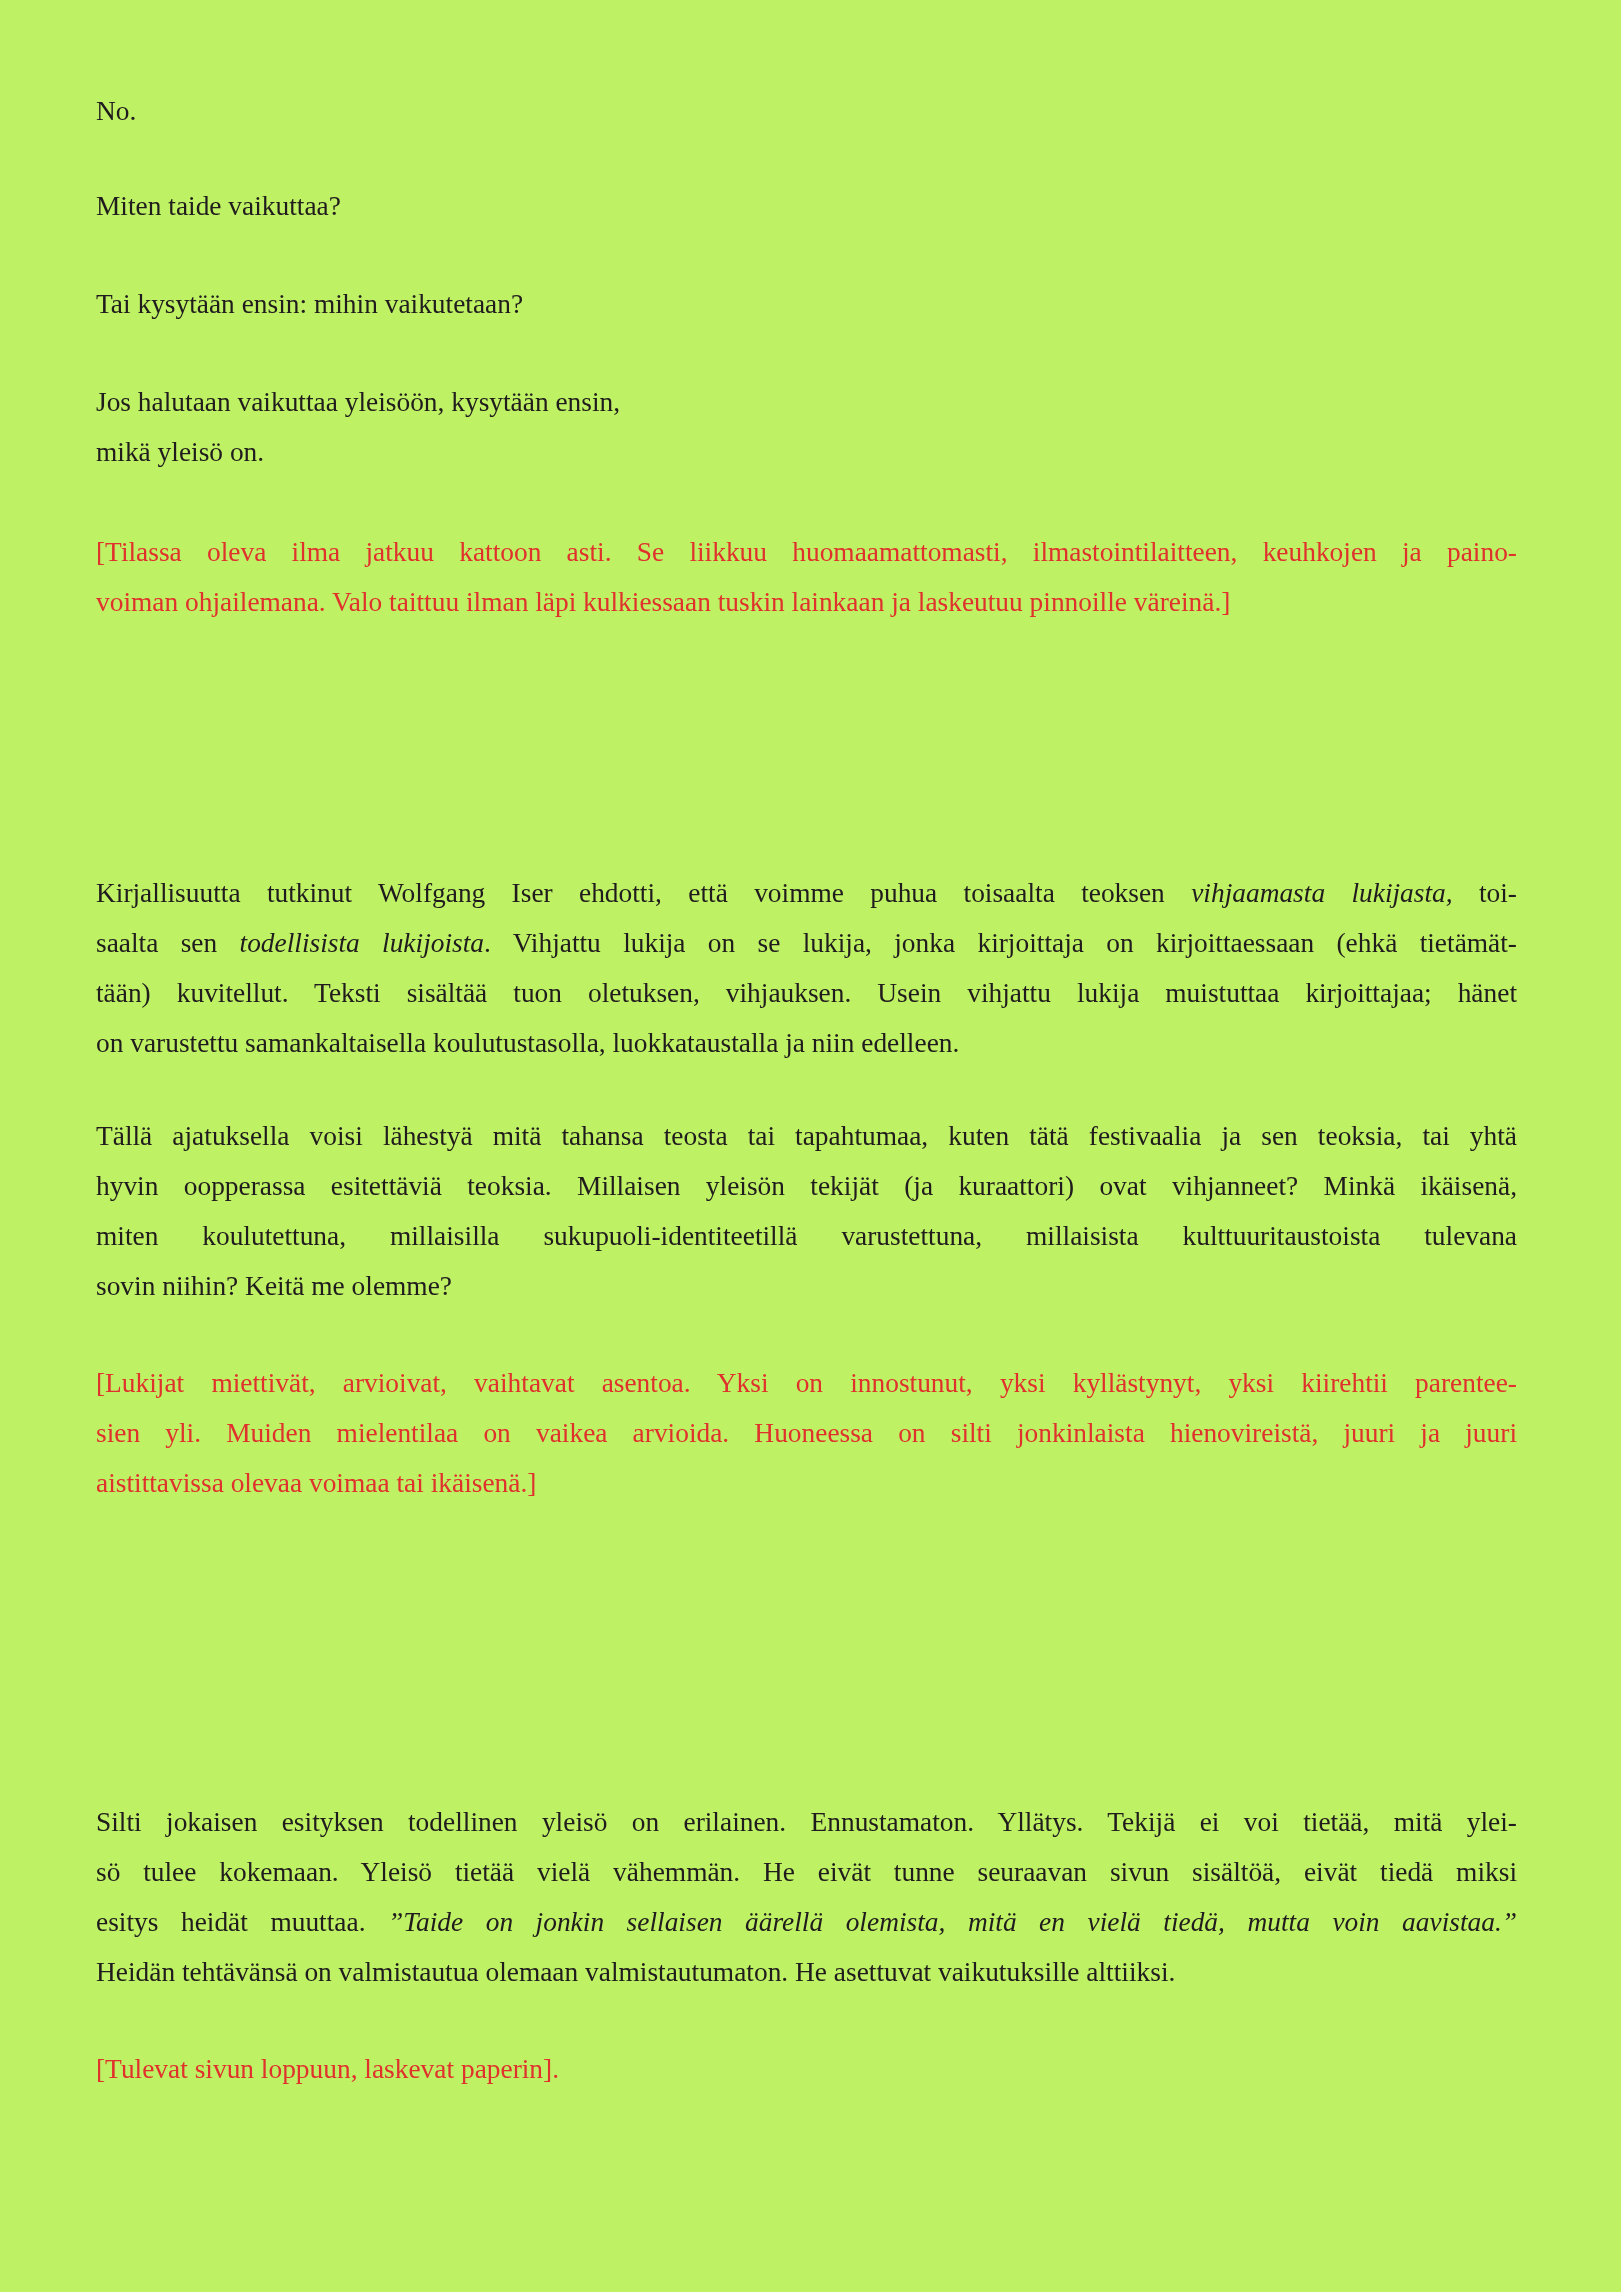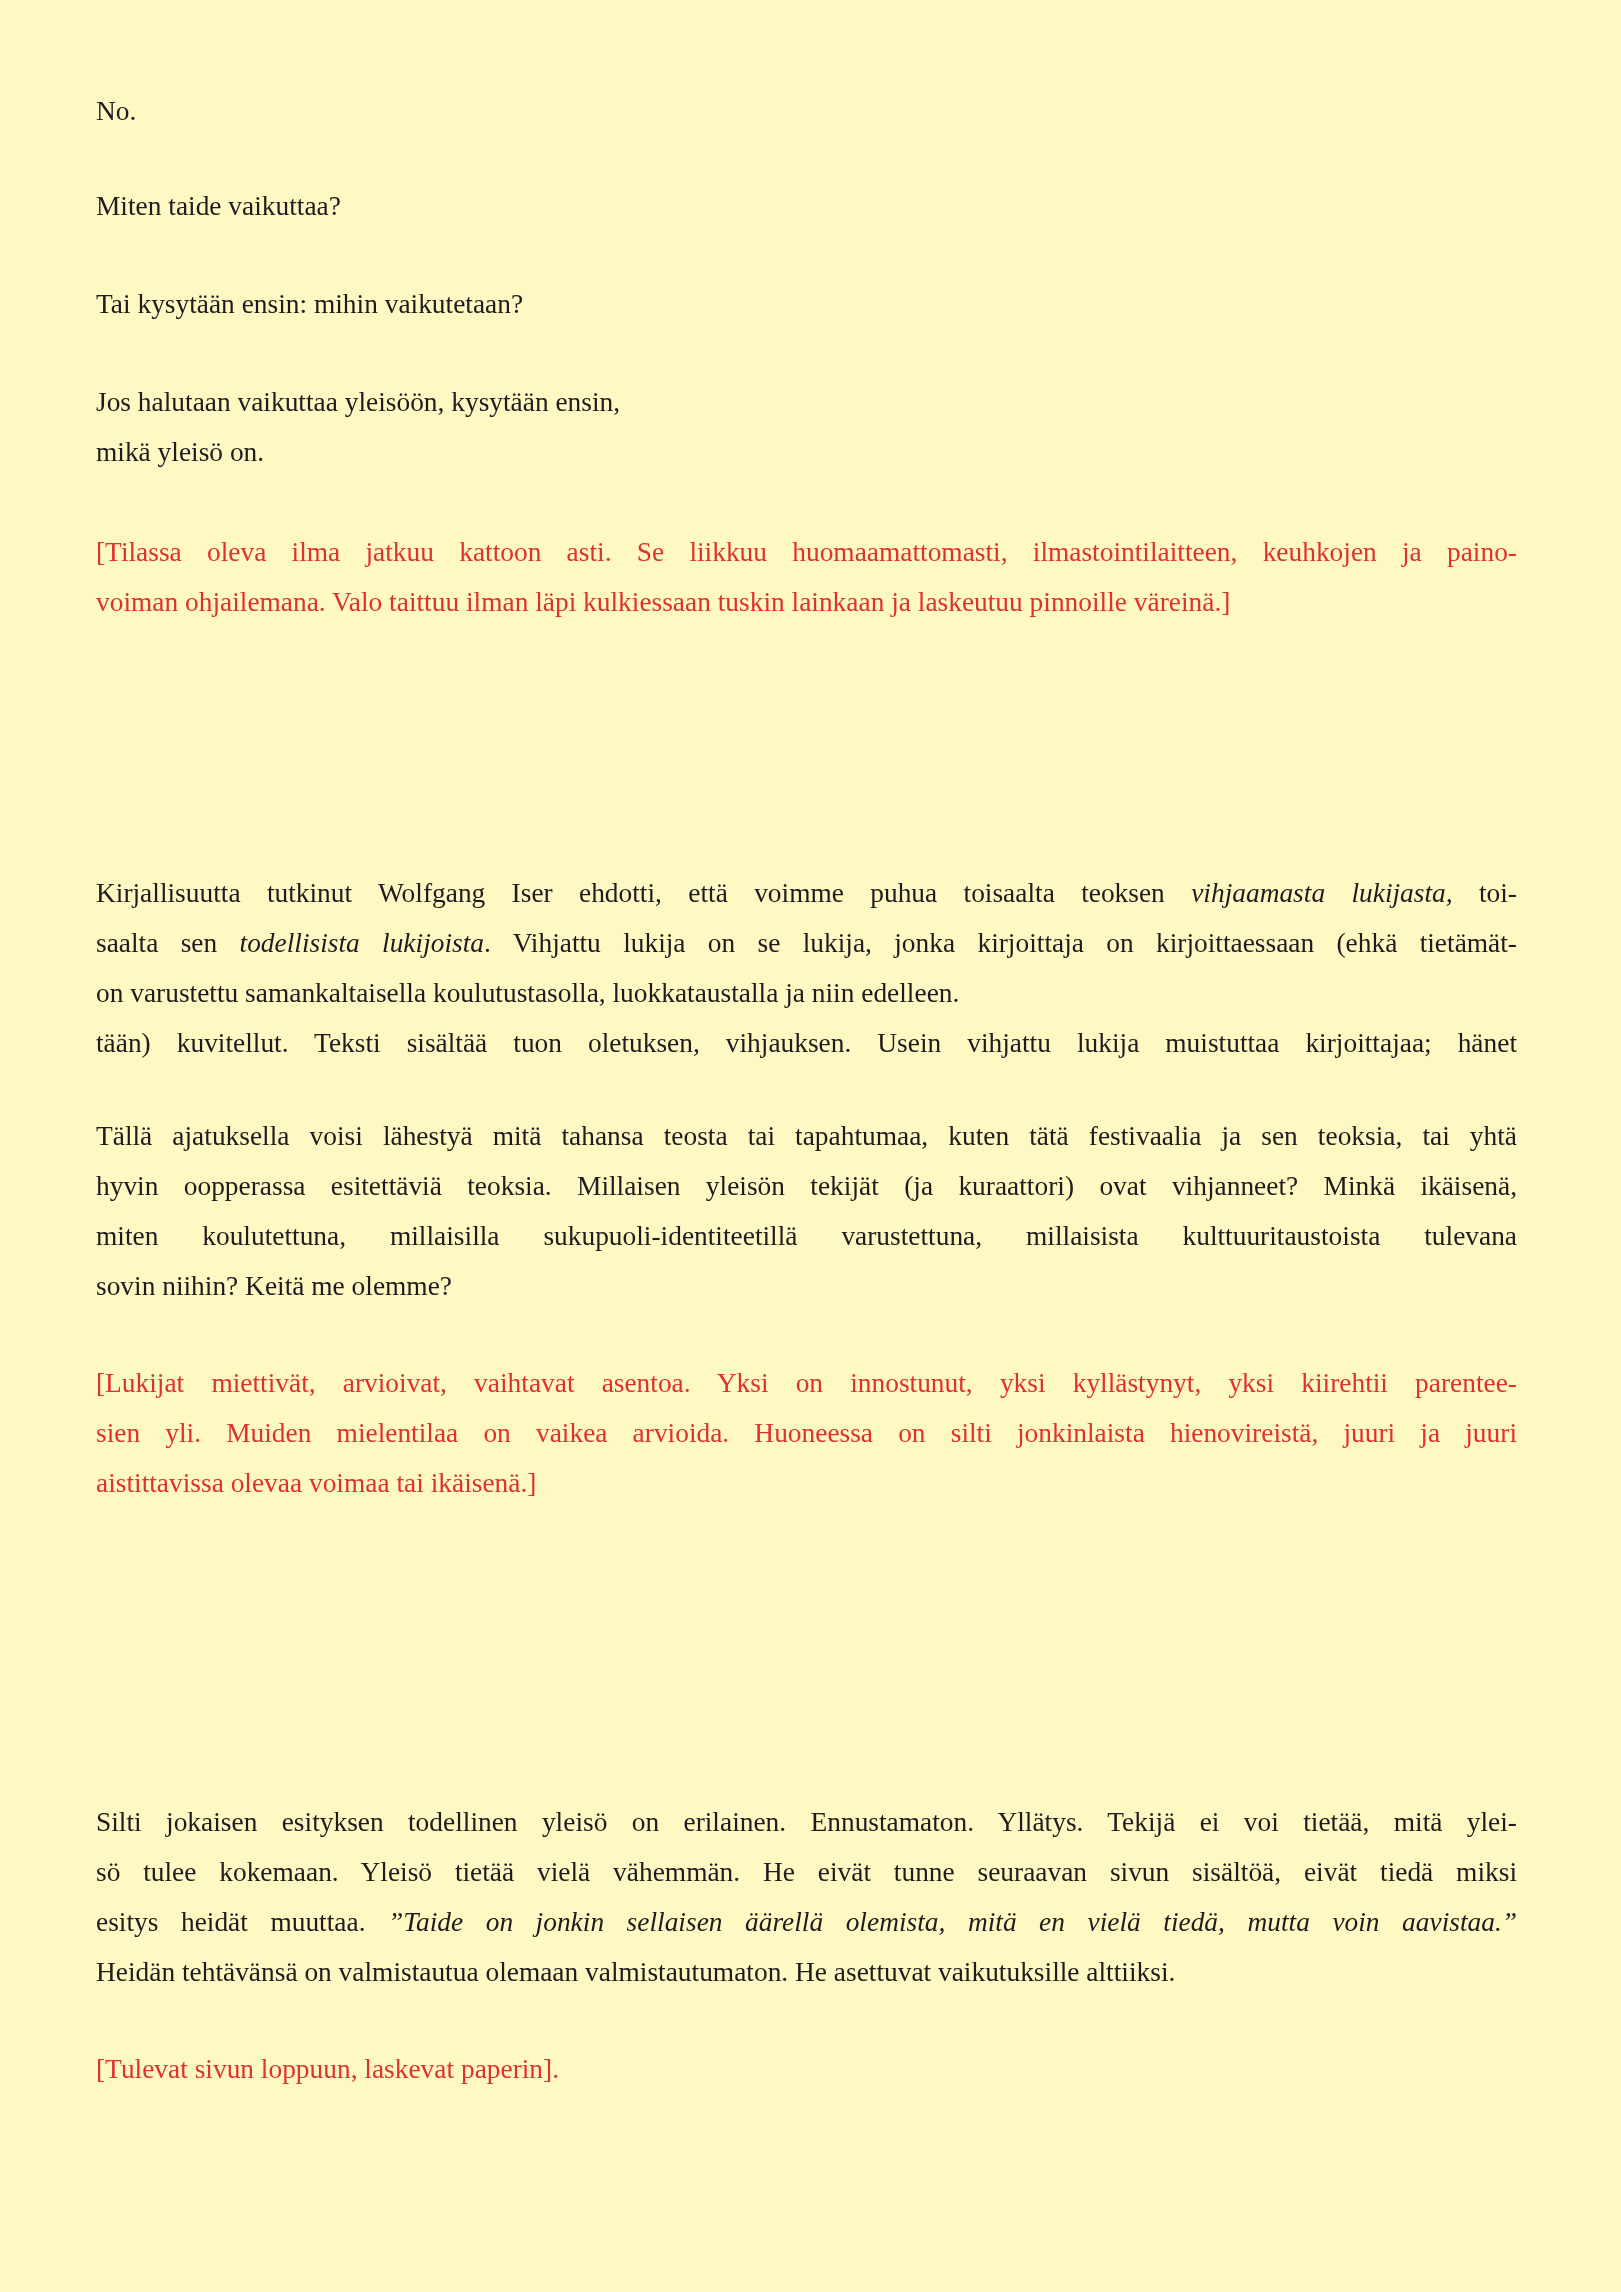--- a/index.html
+++ b/index.html
@@ -11,7 +11,7 @@
     position: relative;
     width: 1621px;
     height: 2293px;
-    background: #fef9c3;
+    background: #bef264;
     overflow: hidden;
     font-family: "Liberation Serif", "DejaVu Serif", serif;
     font-size: 27.4px;

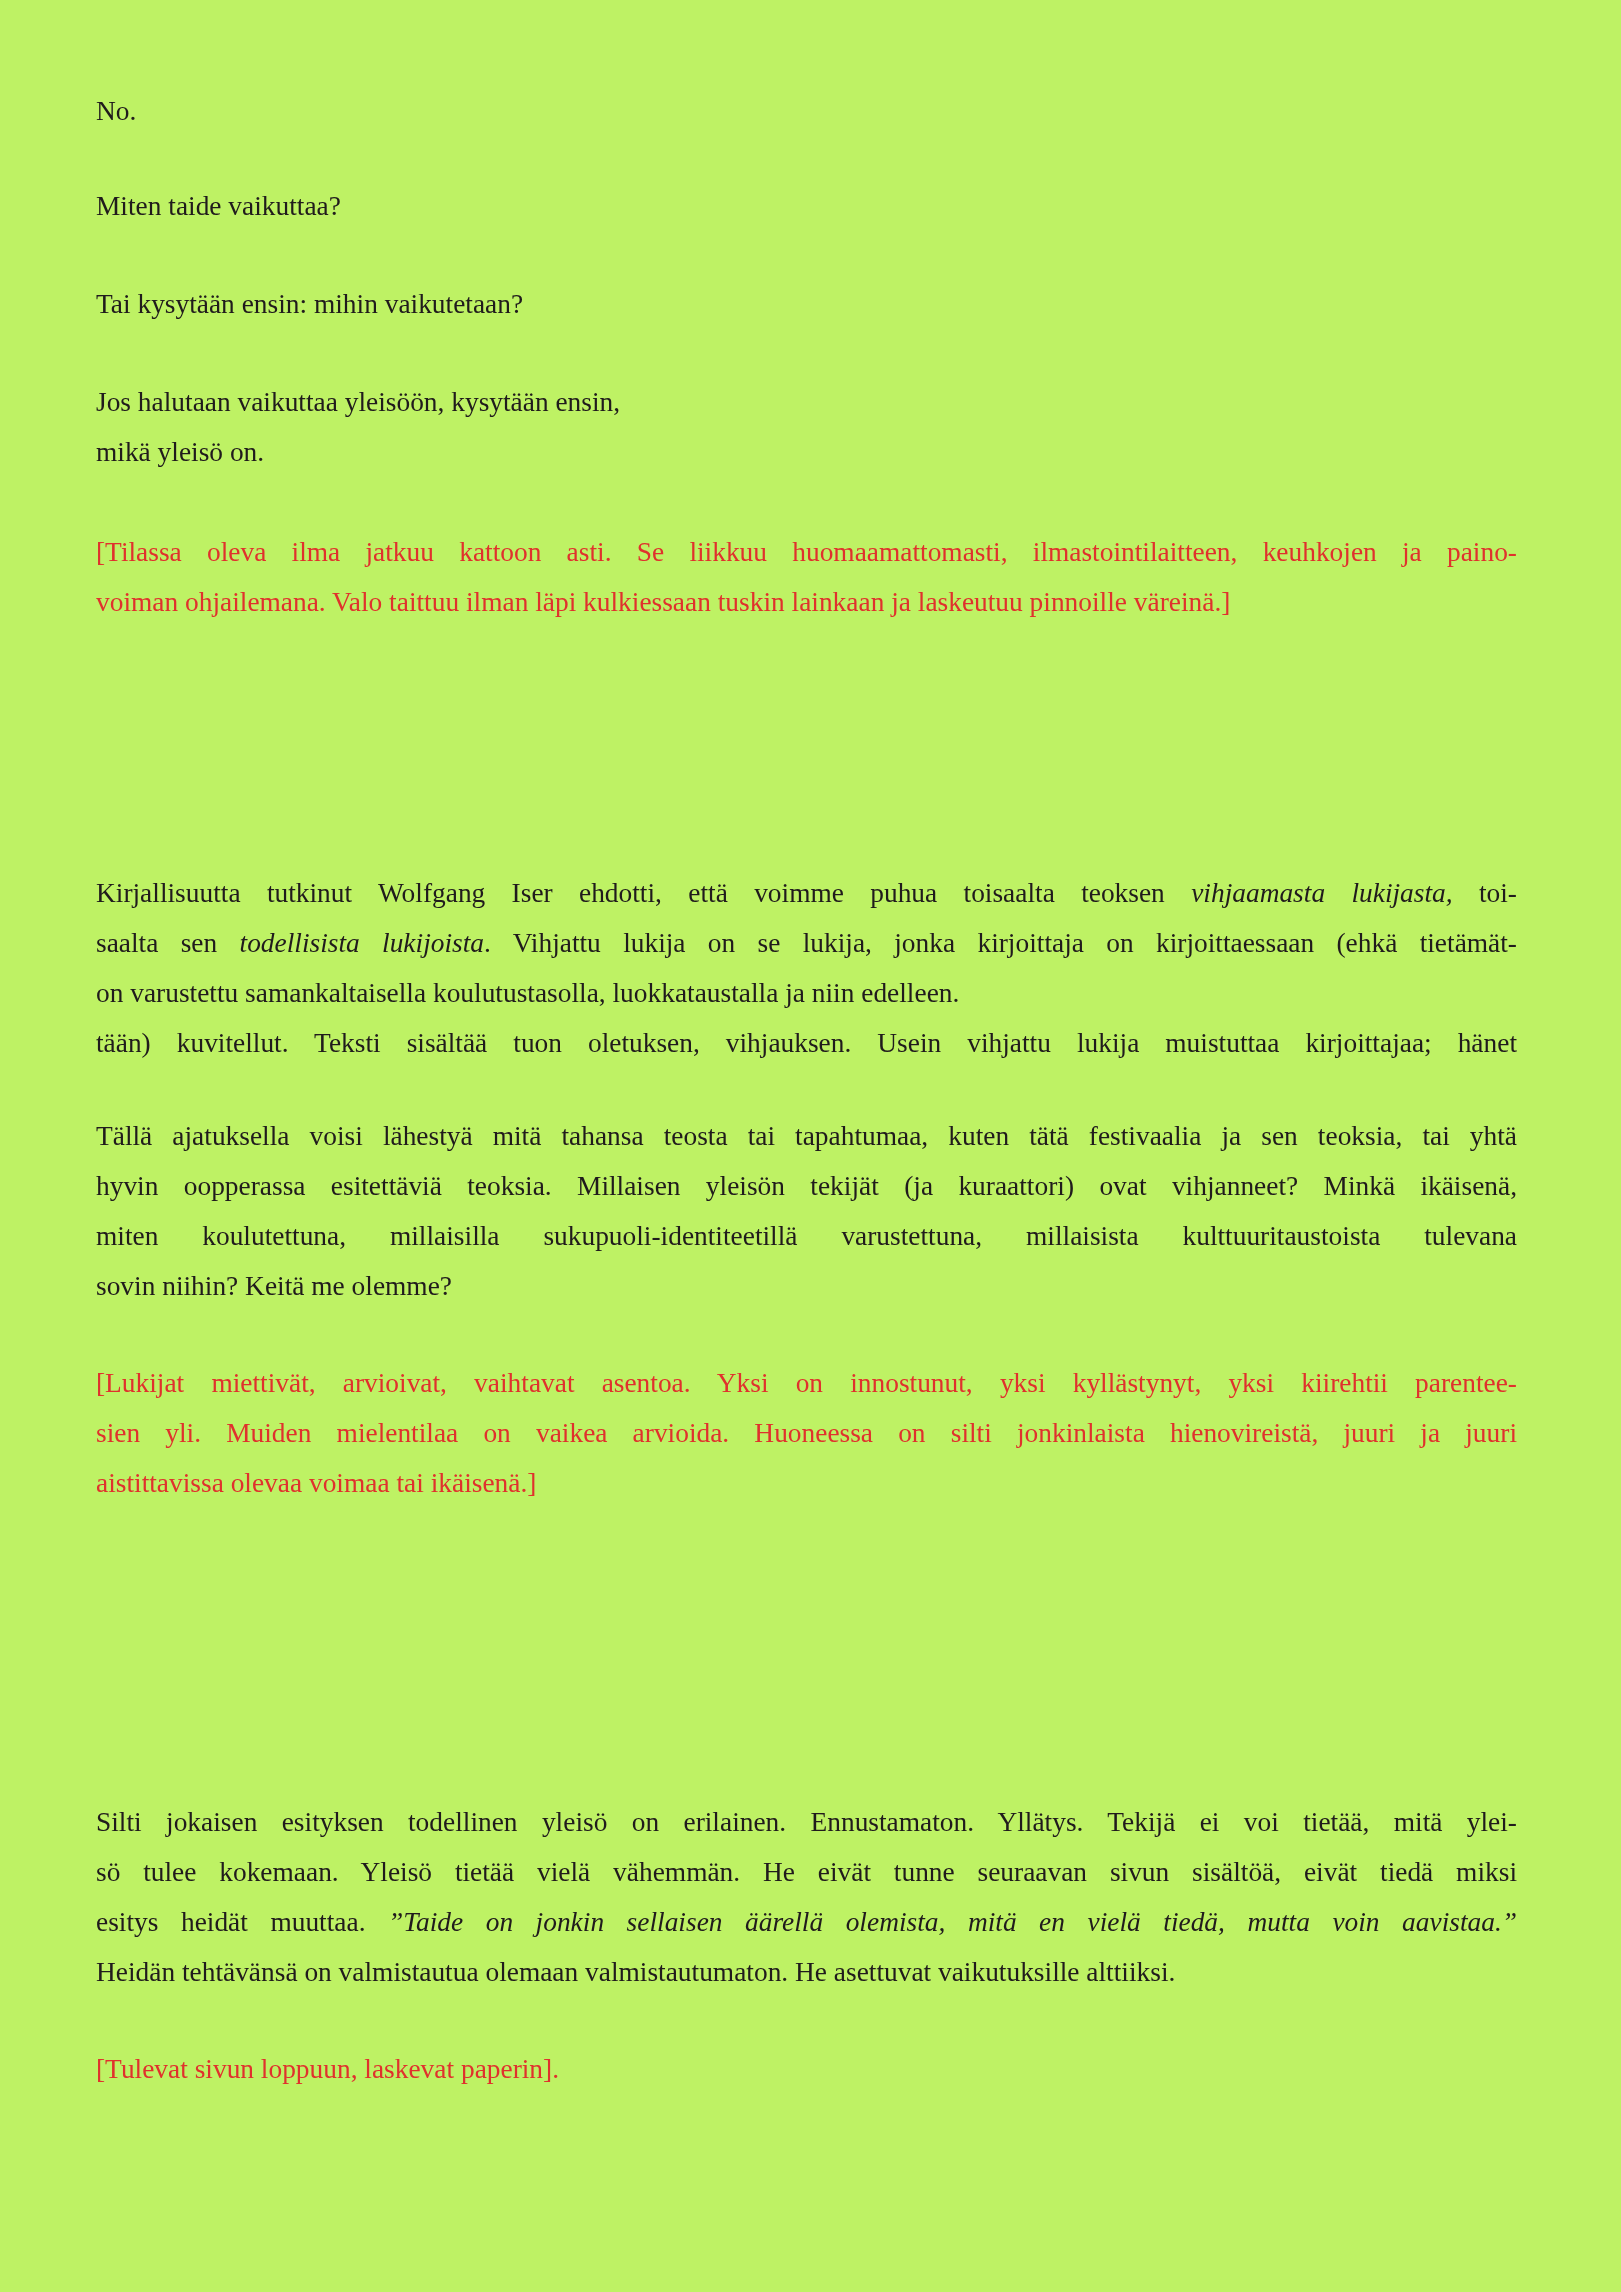--- a/index.html
+++ b/index.html
@@ -68,8 +68,8 @@
   <div class="block" style="top:868px">
     <div class="line j"><span>Kirjallisuutta tutkinut Wolfgang Iser ehdotti, että voimme puhua toisaalta teoksen </span><span class="it">vihjaamasta lukijasta,</span><span> toi-</span></div>
     <div class="line j"><span>saalta sen </span><span class="it">todellisista lukijoista</span><span>. Vihjattu lukija on se lukija, jonka kirjoittaja on kirjoittaessaan (ehkä tietämät-</span></div>
+    <div class="line j"><span>tään) kuvitellut. Teksti sisältää tuon oletuksen, vihjauksen. Usein vihjattu lukija muistuttaa kirjoittajaa; hänet</span></div>
     <div class="line"><span>on varustettu samankaltaisella koulutustasolla, luokkataustalla ja niin edelleen.</span></div>
-    <div class="line j"><span>tään) kuvitellut. Teksti sisältää tuon oletuksen, vihjauksen. Usein vihjattu lukija muistuttaa kirjoittajaa; hänet</span></div>
   </div>
 
   <div class="block" style="top:1111px">

